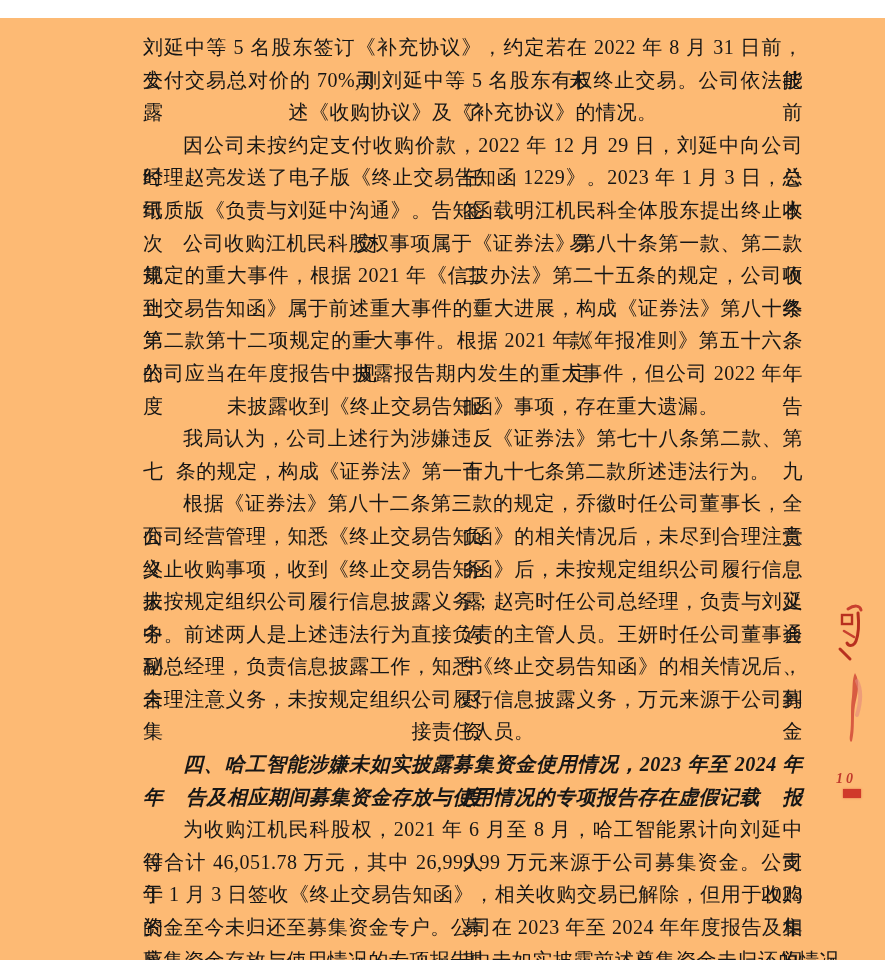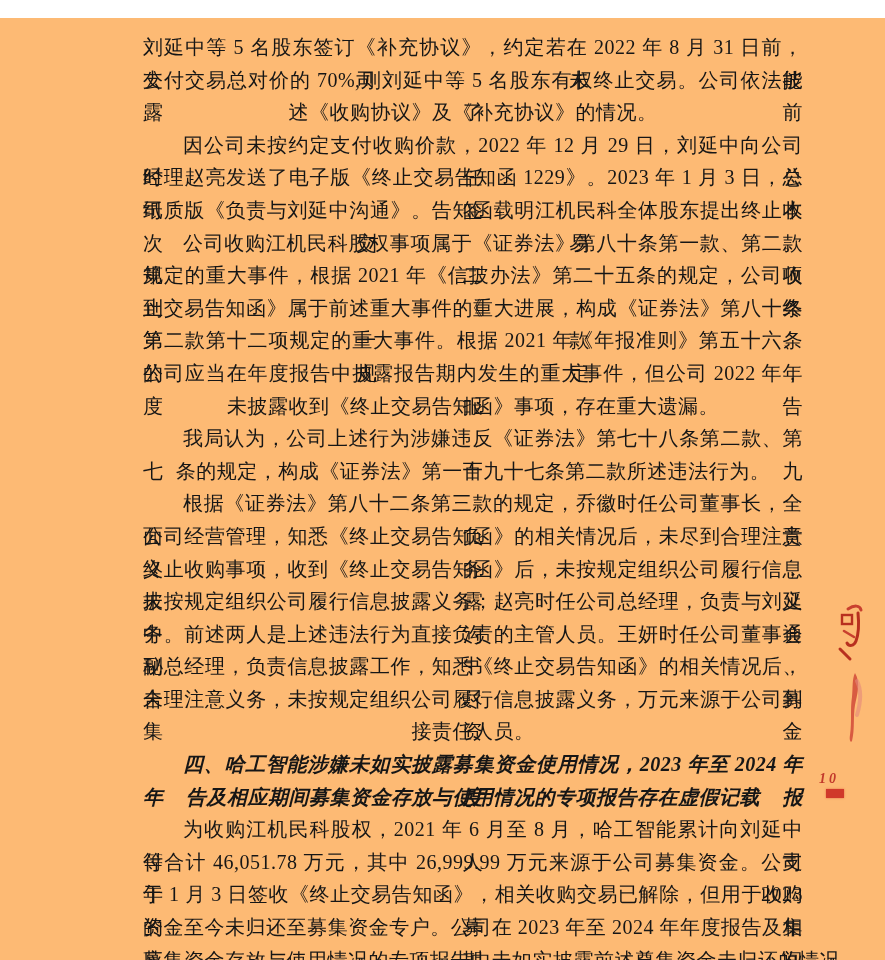--- a/index.html
+++ b/index.html
@@ -51,7 +51,7 @@
   .ink1 { left: 834px; top: 583px; width: 44px; height: 66px; }
   .ink2 { left: 843px; top: 653px; width: 34px; height: 74px; }
   .ink3 {
-    left: 819px; top: 753px; width: 44px; height: 36px;
+    left: 836px; top: 753px; width: 44px; height: 36px;
     font-family: "Liberation Serif", "DejaVu Serif", serif;
   }
   .ink3 .frag-text {

